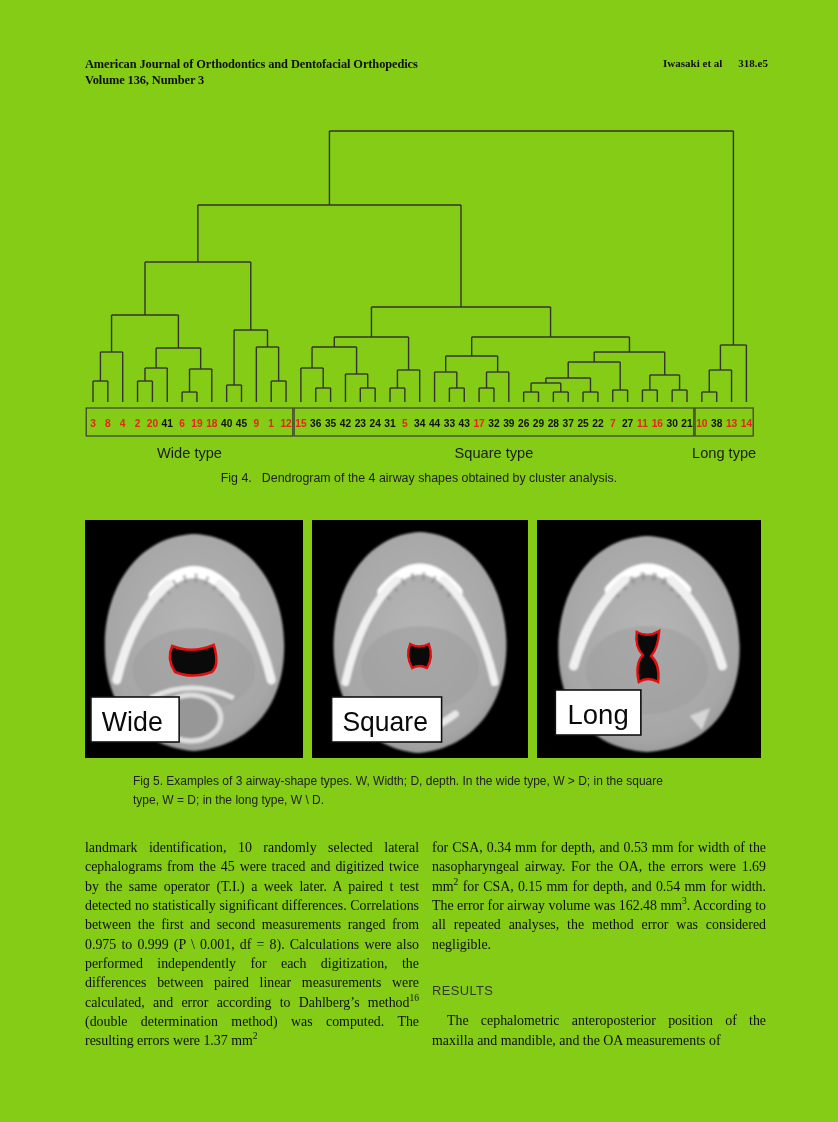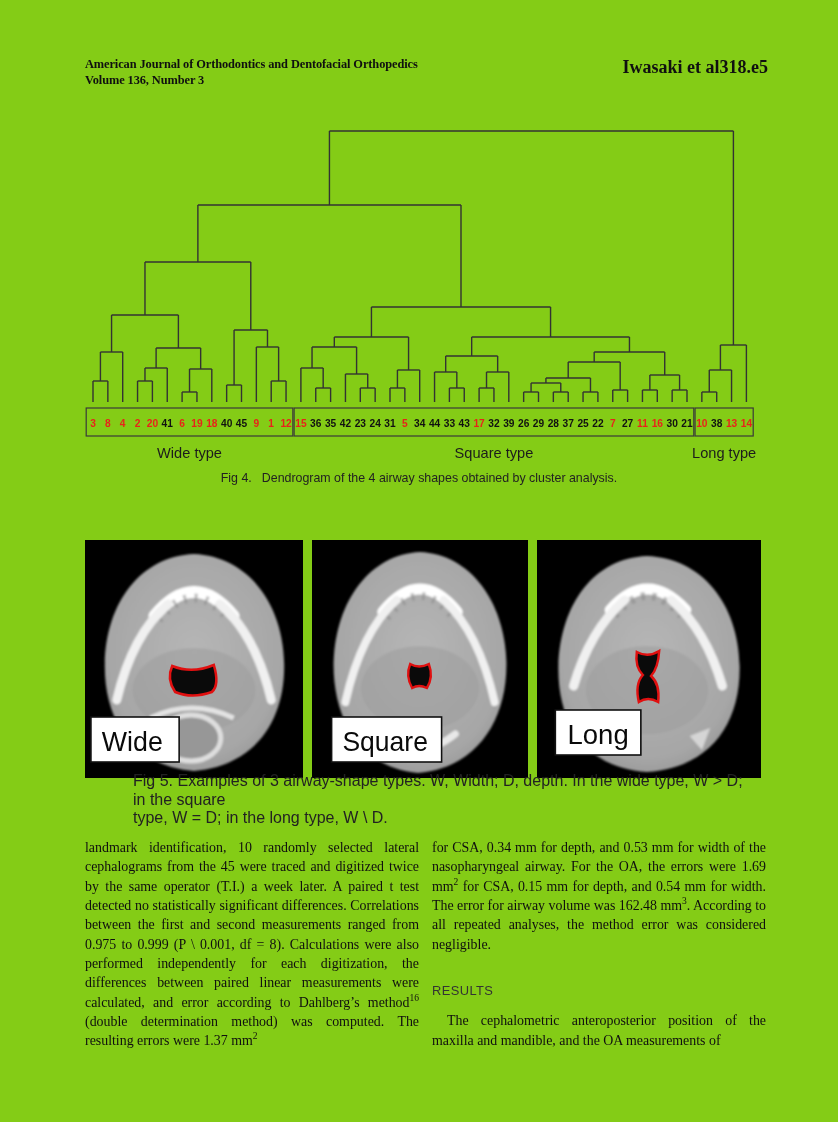--- a/index.html
+++ b/index.html
@@ -18,7 +18,7 @@
   .hdr-right{
     position:absolute; right:70px; top:57px;
     font-family:"Liberation Serif", serif; font-weight:700;
-    font-size:18px; color:#101010; display:flex; margin-left:8px;
+    font-size:11px; color:#101010; display:flex; gap:16px;margin-left:8px;
   }
   
   .dendro-wrap{ position:absolute; left:80px; top:118px; width:690px; height:350px; }

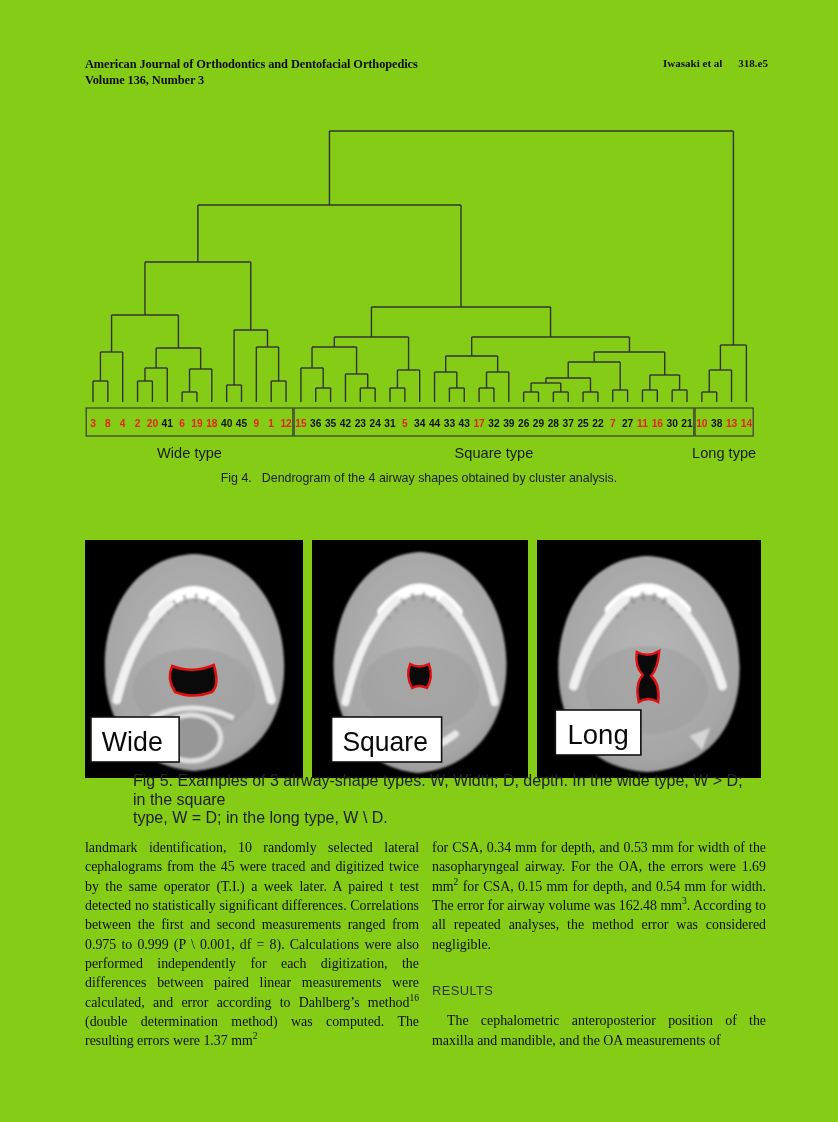--- a/index.html
+++ b/index.html
@@ -31,7 +31,7 @@
   .fig4-caption .cap-label{ margin-right:10px; }
   
   .ct-row{
-    position:absolute; left:85px; top:540px; width:678px; height:222px;
+    position:absolute; left:85px; top:520px; width:678px; height:222px;
     display:flex; gap:9px;
   }
   .ct-panel{ background:#000; }

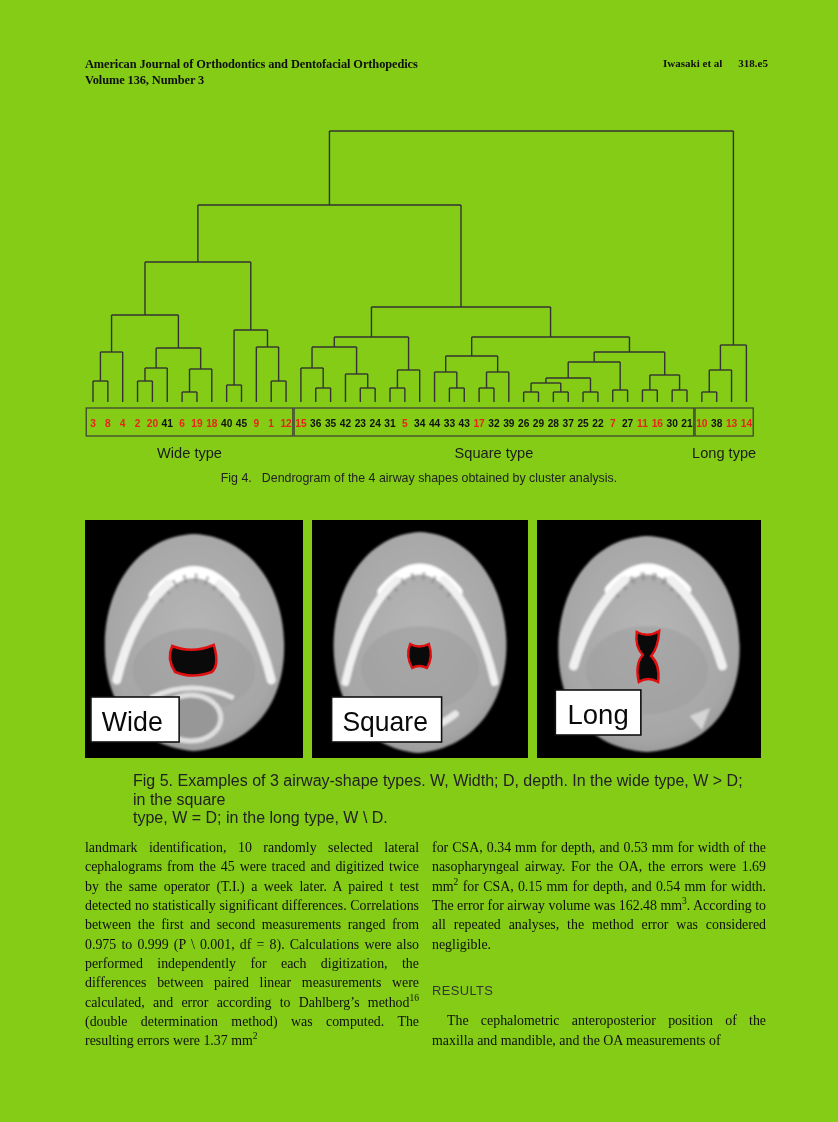--- a/index.html
+++ b/index.html
@@ -37,7 +37,7 @@
   .ct-panel{ background:#000; }
   .fig5-caption{
     position:absolute; left:133px; top:772px; width:625px;
-    font-family:"Liberation Sans", sans-serif; font-size:16px;
+    font-family:"Liberation Sans", sans-serif; font-size:12px;
     line-height:18.5px; color:#222;
   }
   

